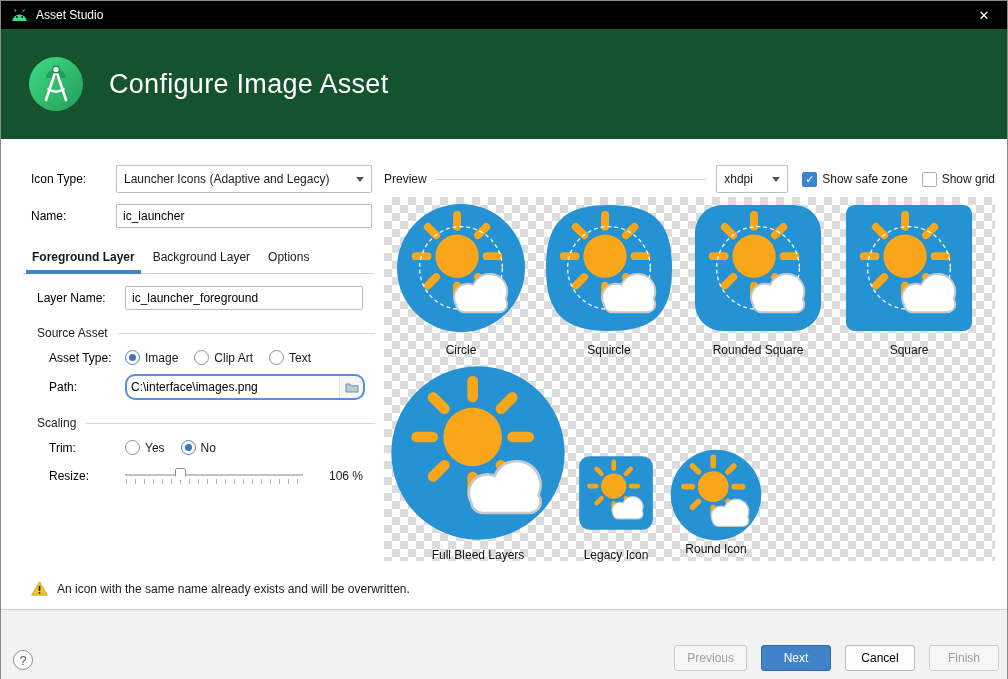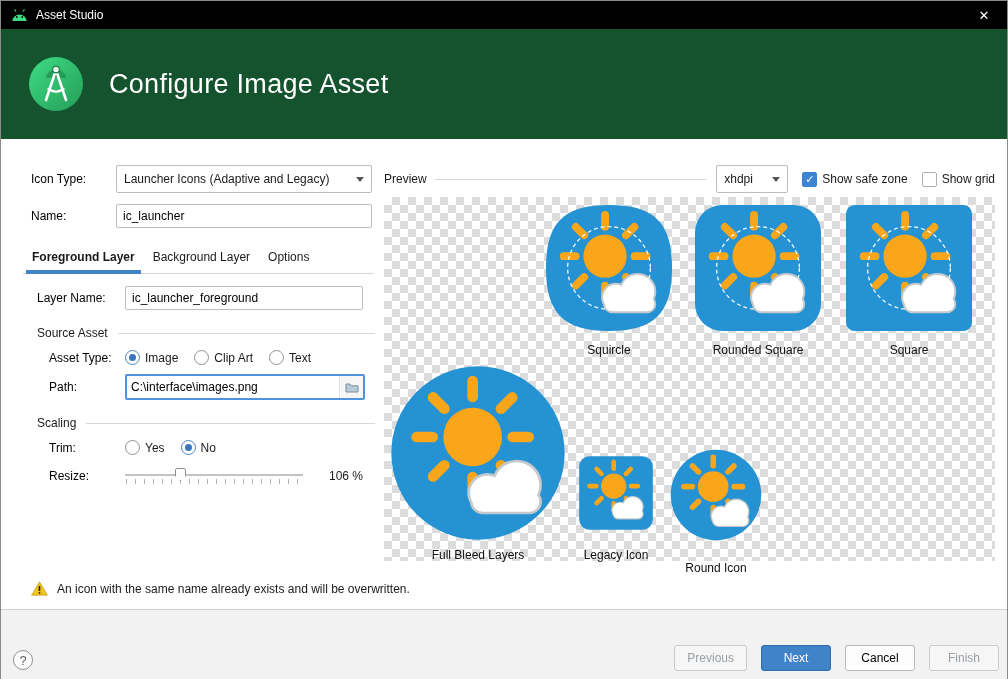--- a/index.html
+++ b/index.html
@@ -276,6 +276,14 @@
 
       <div class="board">
 
+        <div class="pitem it-circle">
+          <svg width="130" height="130" viewBox="0 0 132 132">
+            <circle class="shape" cx="66" cy="66" r="65"></circle>
+            <use href="#art"></use>
+            <circle class="safe" cx="66" cy="66" r="42"></circle>
+          </svg>
+          <div class="cap">Circle</div>
+        </div>
 
         <div class="pitem it-squircle">
           <svg width="130" height="130" viewBox="0 0 132 132">

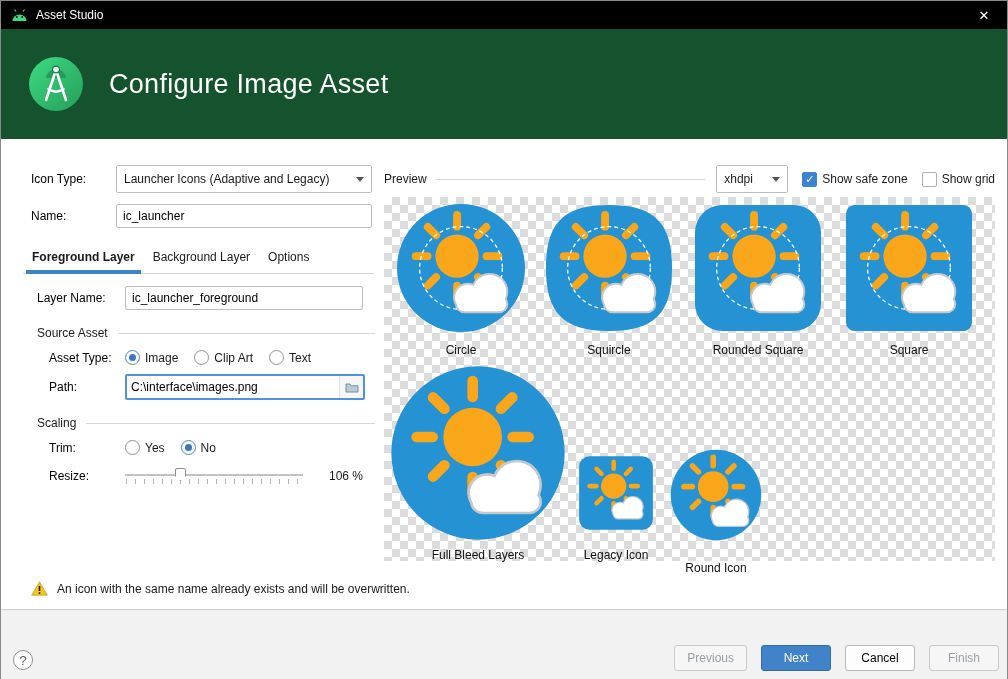--- a/index.html
+++ b/index.html
@@ -55,7 +55,7 @@
   .radio.selected .rdot { border-color:#4a86c7; }
   .radio.selected .rdot::after { content:""; position:absolute; left:3px; top:3px; width:7px; height:7px; border-radius:50%; background:#3c76bc; }
 
-  .path-wrap { display:flex; align-items:stretch; width:240px; height:26px; border:2px solid #5191e0; border-radius:2px; background:#be185d; overflow:hidden; }
+  .path-wrap { display:flex; align-items:stretch; width:240px; height:26px; border:2px solid #5191e0; border-radius:10px; background:#be185d; overflow:hidden; }
   .path-input { flex:1; min-width:0; border:none; outline:none; padding:0 4px; font:inherit; }
   .path-btn { width:24px; display:flex; align-items:center; justify-content:center; background:#f6f6f6; border-left:1px solid #e3e3e3; cursor:default; }
 

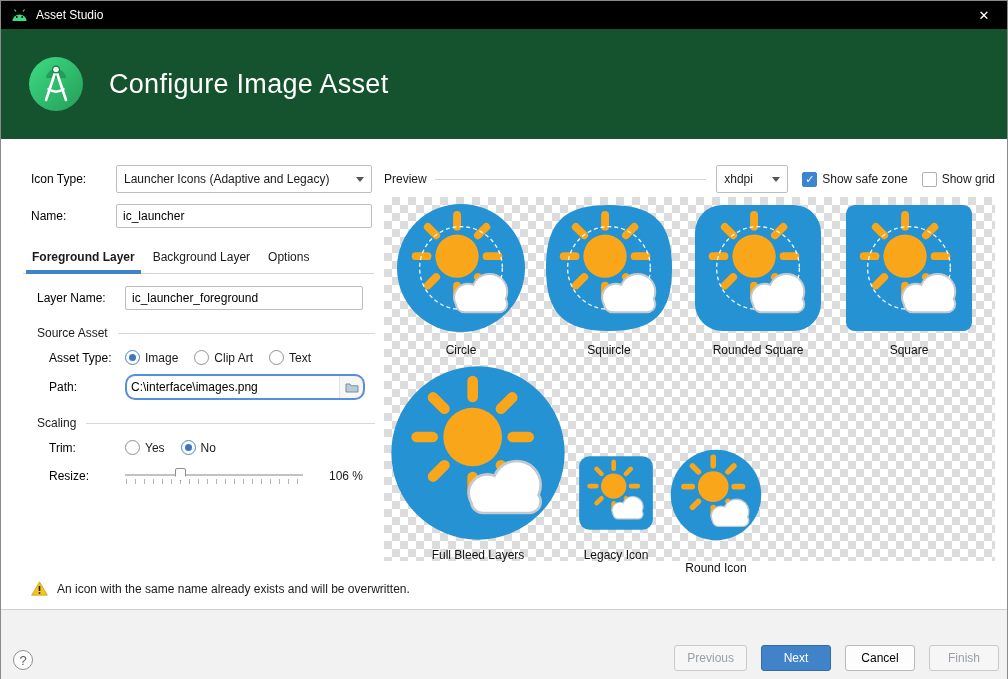--- a/index.html
+++ b/index.html
@@ -86,7 +86,7 @@
   .it-square { left:460px; top:6px; }
   .it-full { left:6px; top:168px; } .it-full .cap { margin-top:7px; }
   .it-legacy { left:194px; top:258px; } .it-legacy .cap { margin-top:17px; }
-  .it-round { left:286px; top:252px; } .it-round .cap { margin-top:20px; }
+  .it-round { left:286px; top:252px; } .it-round .cap { margin-top:1px; }
 
   
   .warning { position:absolute; left:30px; top:442px; display:flex; align-items:center; gap:9px; }

